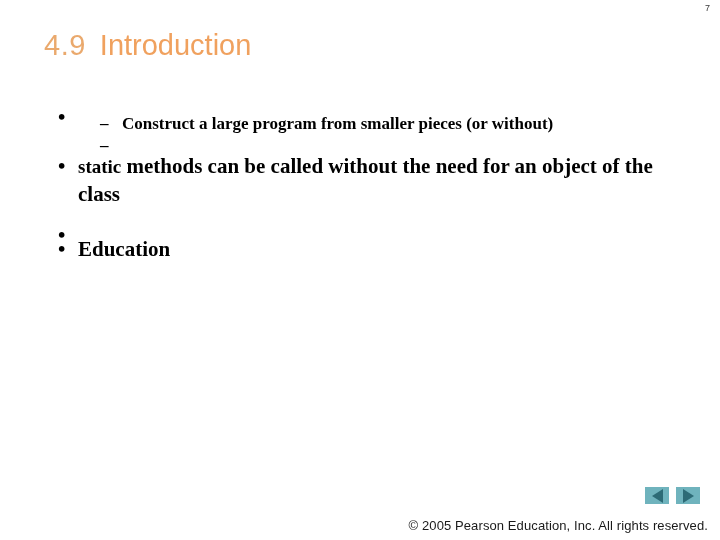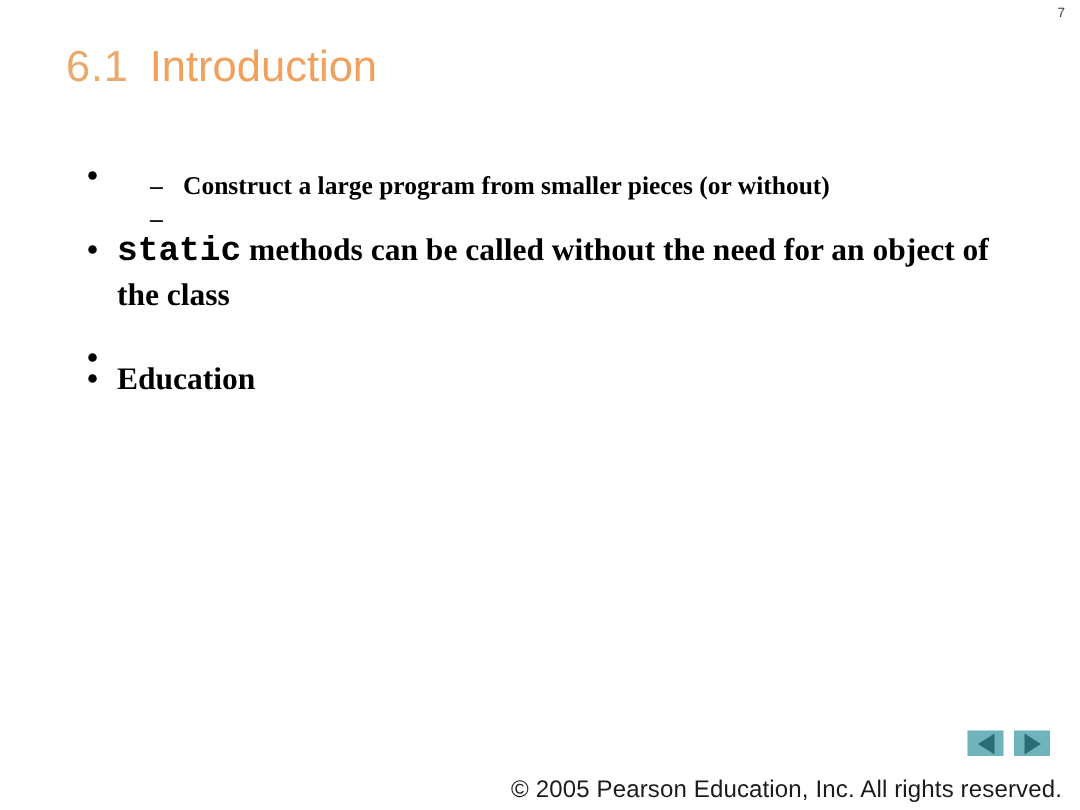--- a/index.html
+++ b/index.html
@@ -161,7 +161,7 @@
   <div class="page-number">7</div>
 
   <div class="title-block">
-    <span class="title-num">6.1</span><span class="title-text">Introduction</span>
+    <span class="title-num">4.9</span><span class="title-text">Introduction</span>
   </div>
 
   <div class="body-block">

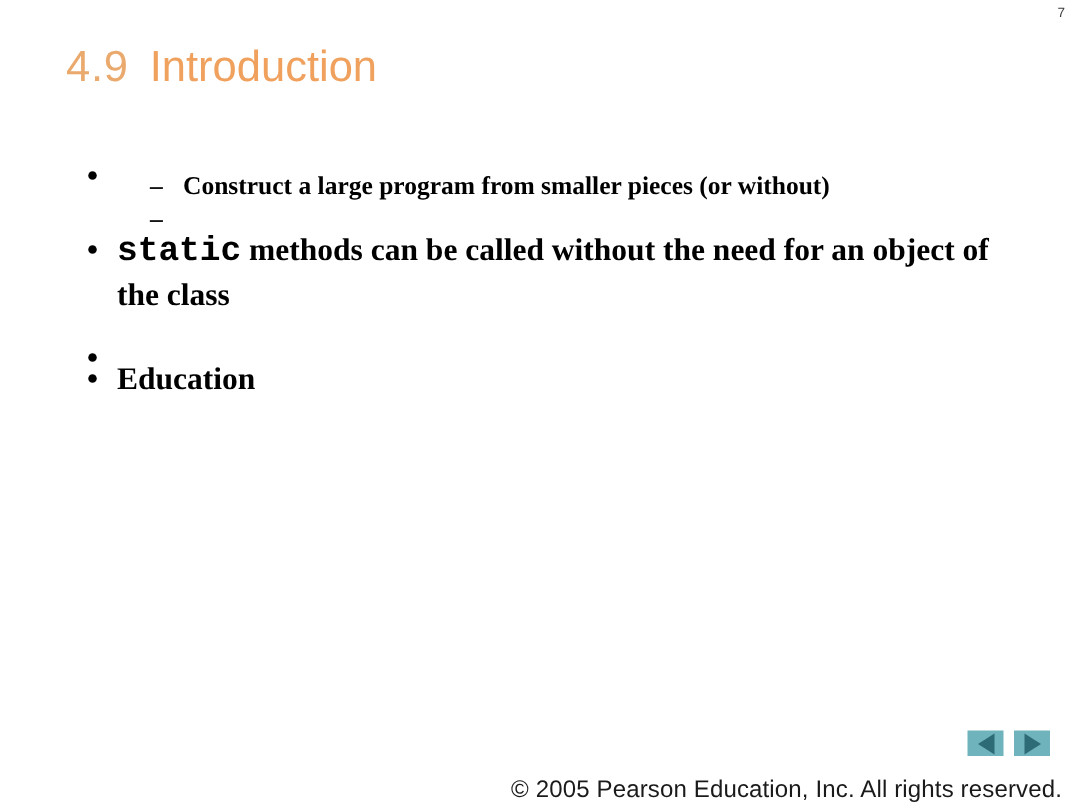--- a/index.html
+++ b/index.html
@@ -108,9 +108,9 @@
   .gap-lg { height: 14px; }
 
   .mono {
-    font-family: Liberation Mono, monospace;
-    font-weight: 700;
-    font-size: 23px;
+    font-family: Liberation Serif, serif;
+    font-weight: 700;
+    font-size: 19px;
   }
 
   

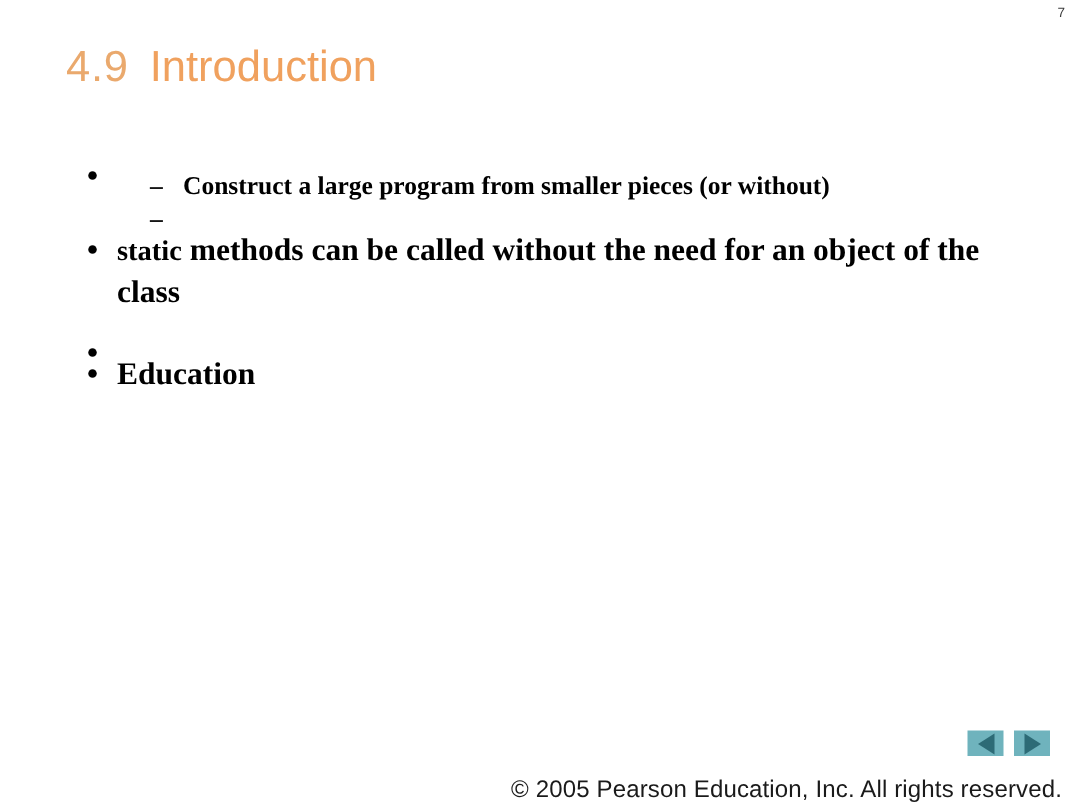--- a/index.html
+++ b/index.html
@@ -147,7 +147,7 @@
     top: 518px;
     text-align: right;
     font-family: "Liberation Sans", "DejaVu Sans", sans-serif;
-    font-size: 16px;
+    font-size: 13px;
     font-weight: 400;
     color: #1a1a1a;
     letter-spacing: 0.1px;

